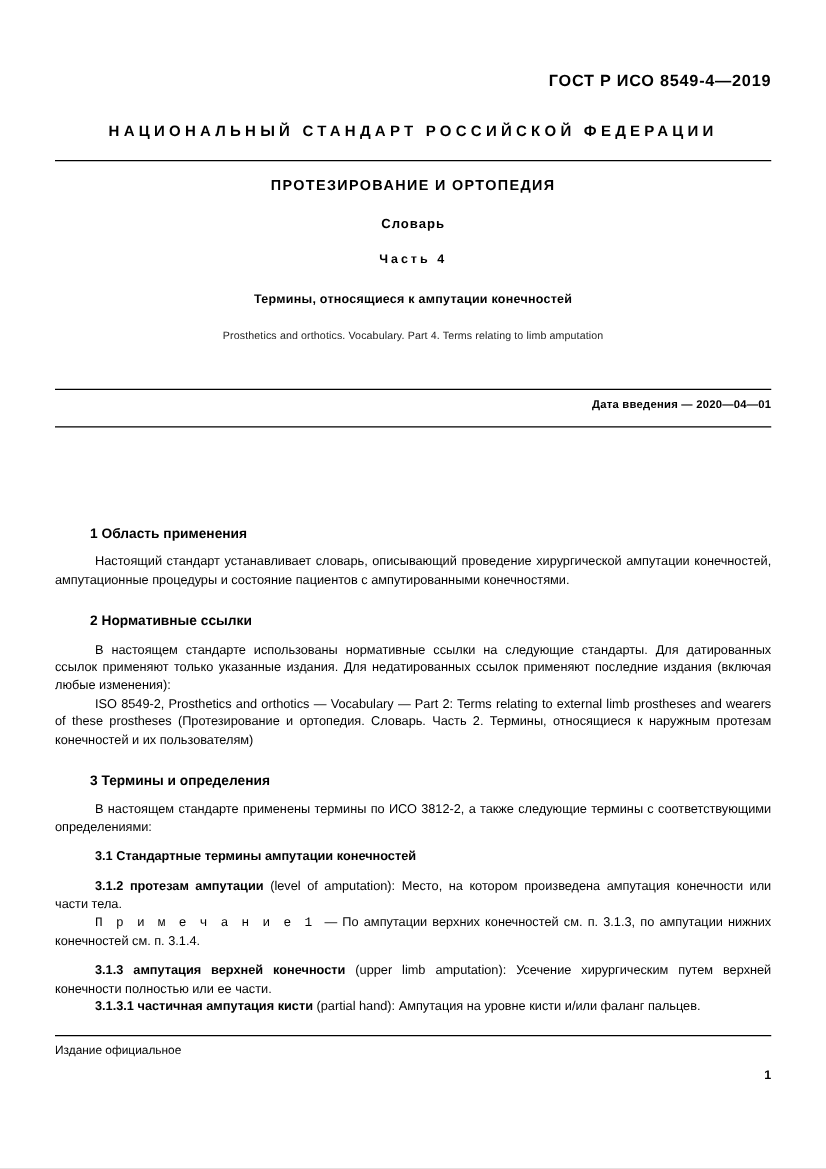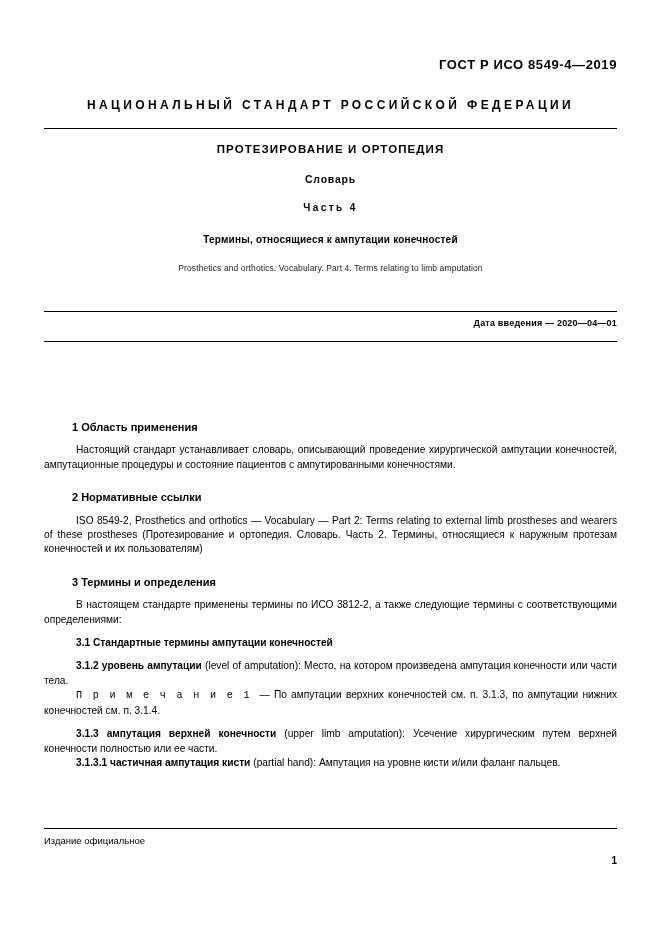--- a/index.html
+++ b/index.html
@@ -188,6 +188,7 @@
         <h2 class="sec">2  Нормативные ссылки</h2>
       </div>
       <div class="sp-after-sec"></div>
+      <p class="para">В настоящем стандарте использованы нормативные ссылки на следующие стандарты. Для дати­рованных ссылок применяют только указанные издания. Для недатированных ссылок применяют по­следние издания (включая любые изменения):</p>
       <p class="para">ISO 8549-2, Prosthetics and orthotics — Vocabulary — Part 2: Terms relating to external limb prosthe­ses and wearers of these prostheses (Протезирование и ортопедия. Словарь. Часть 2. Термины, относя­щиеся к наружным протезам конечностей и их пользователям)</p>
 
       <div class="sp-before-sec"></div>

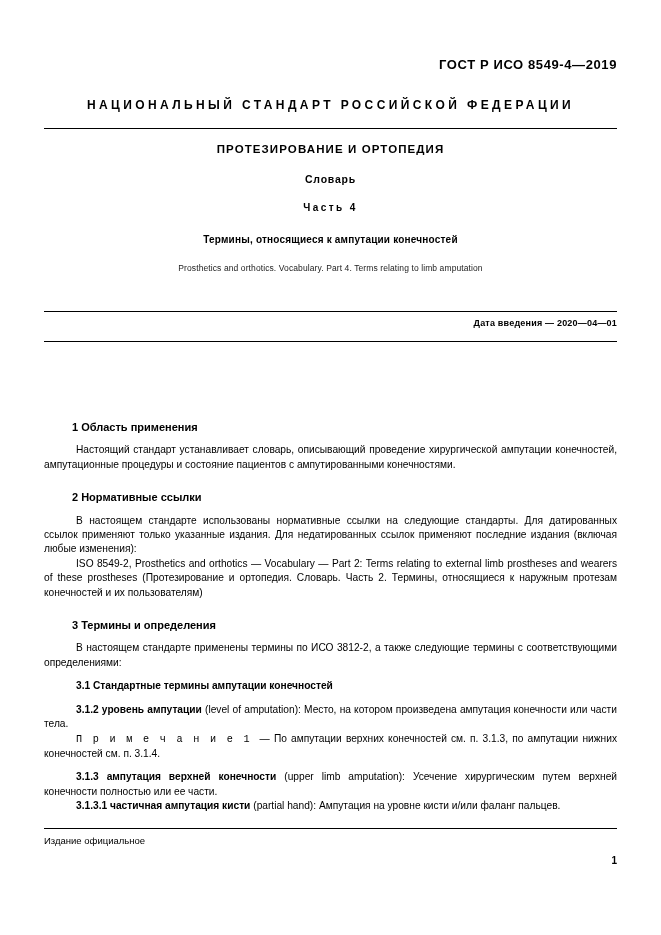--- a/index.html
+++ b/index.html
@@ -203,7 +203,7 @@
 
       <div class="gap-s"></div>
 
-      <p class="para"><span class="b">3.1.2</span> <span class="b">уровень ампутации</span> <span>(level of amputation): Место, на котором произведена ампутация конеч­ности или части тела.</span></p>
+      <p class="para"><span class="b">3.1.2</span> <span class="b">протезам ампутации</span> <span>(level of amputation): Место, на котором произведена ампутация конеч­ности или части тела.</span></p>
 
       <p class="para"><span class="note-sp">П р и м е ч а н и е  1</span> &nbsp;<span>— По ампутации верхних конечностей см. п. 3.1.3, по ампутации нижних конечностей см. п. 3.1.4.</span></p>
 

